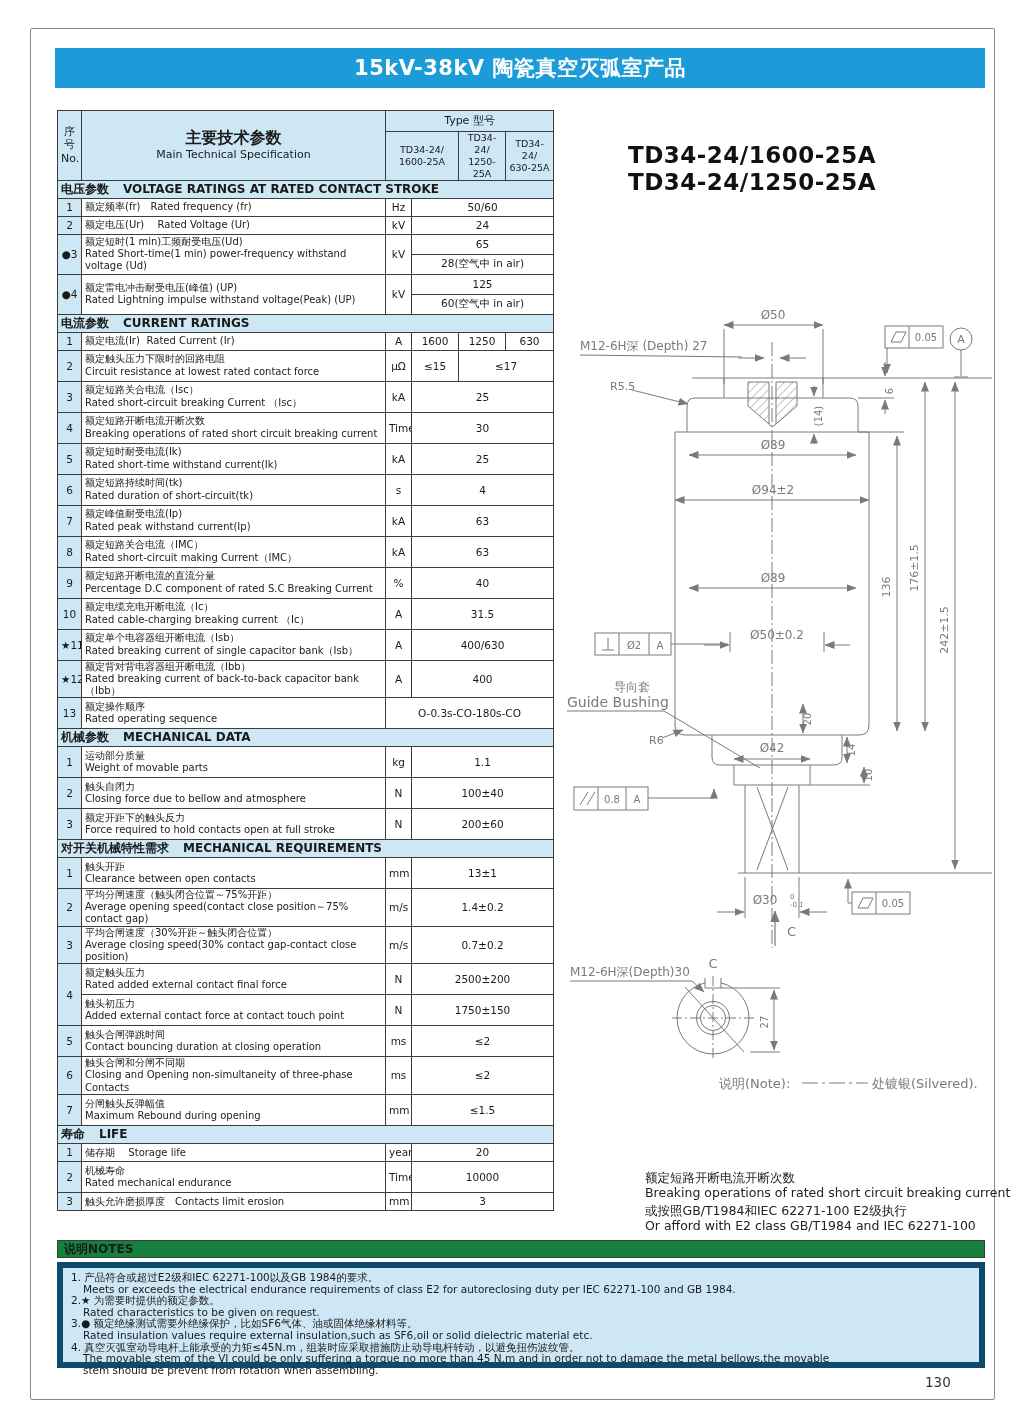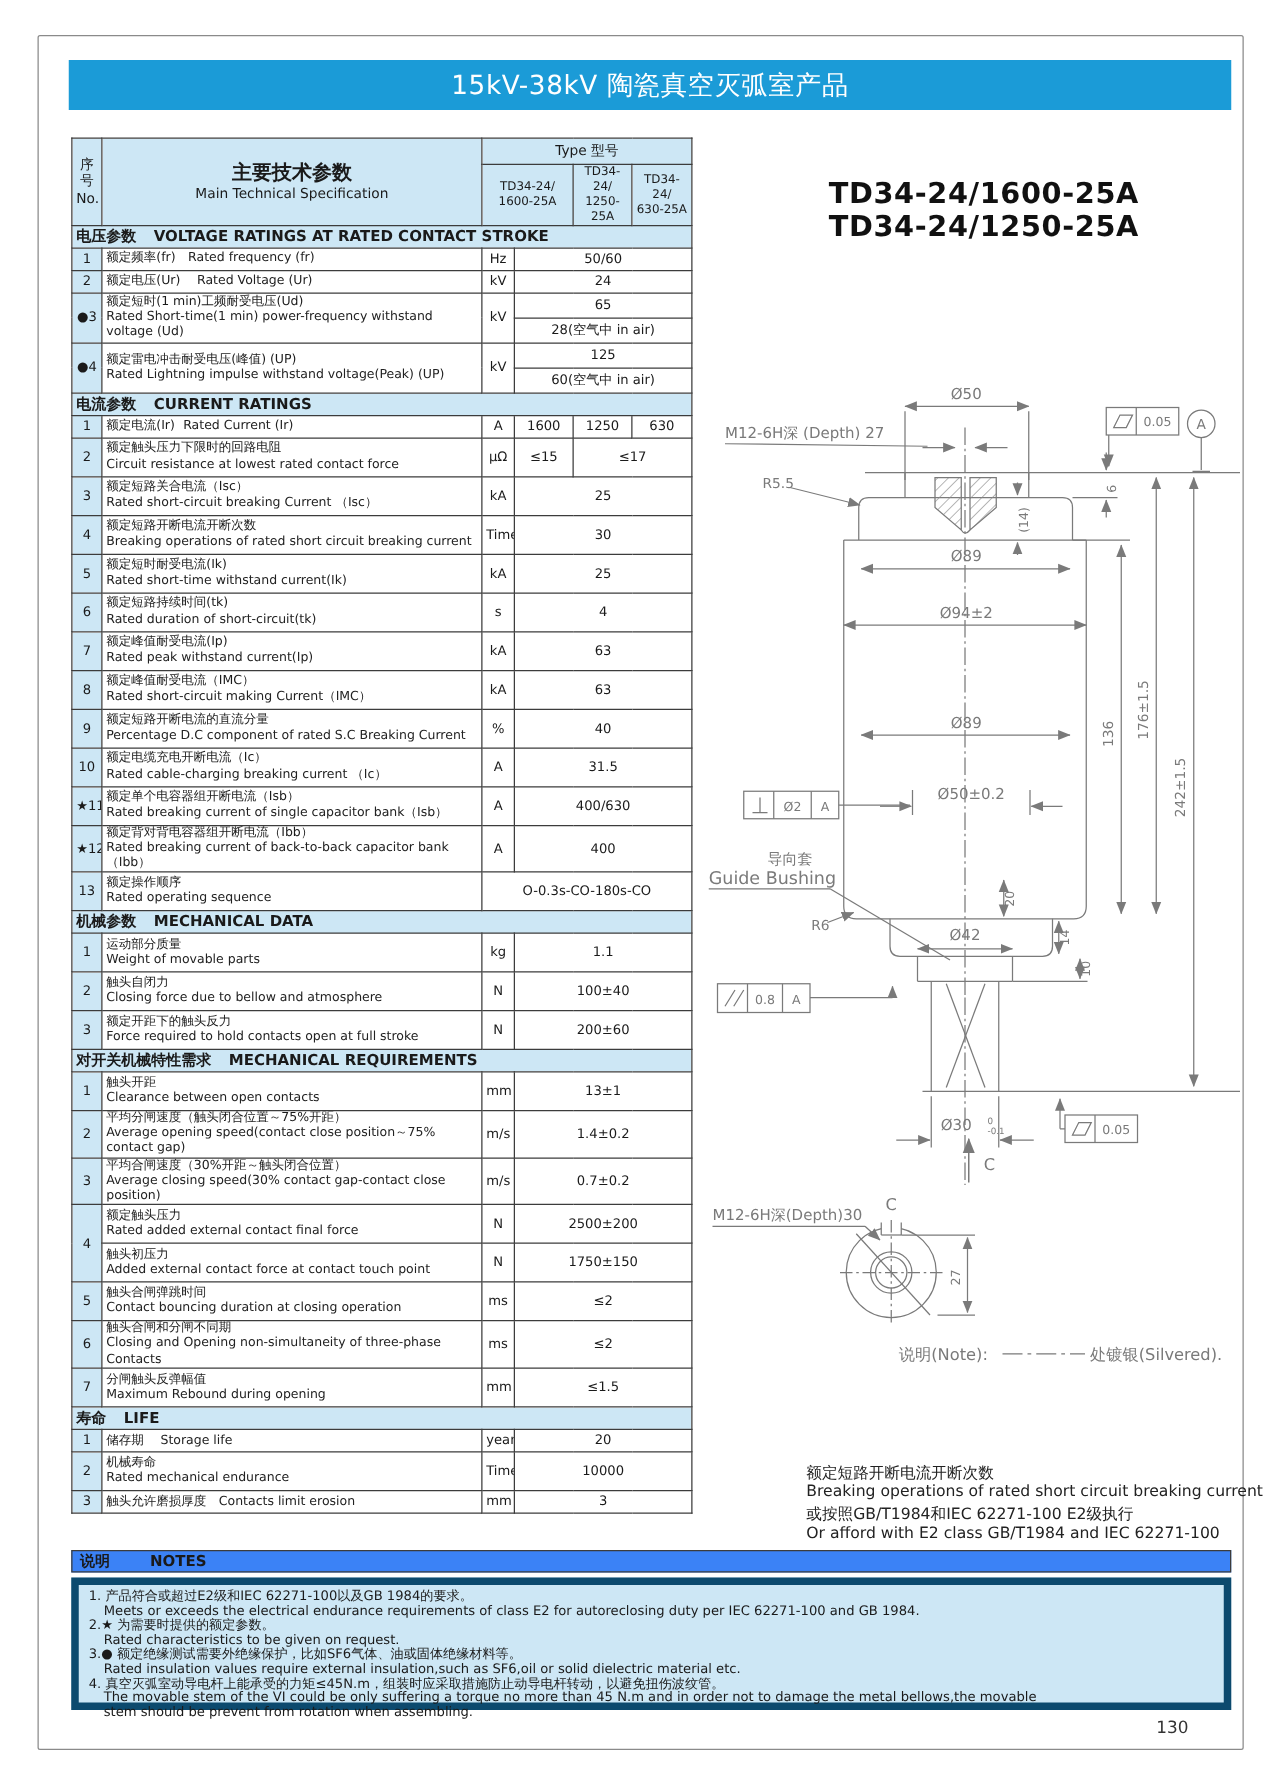--- a/index.html
+++ b/index.html
@@ -6,7 +6,7 @@
   .page{position:relative;width:1024px;height:1417px;background:#fff;font-family:"DejaVu Sans",sans-serif;color:#1a1a1a;overflow:hidden;}
   .page-border{position:absolute;left:30px;top:28px;width:963px;height:1370px;border:1px solid #8a8a8a;border-radius:2px;}
   .banner{position:absolute;left:55px;top:48px;width:930px;height:40px;background:#1b9bd7;display:flex;align-items:center;justify-content:center;gap:10px;}
-  .banner .cn{color:#fff;font-weight:normal;font-size:21px;letter-spacing:.5px;}
+  .banner .cn{color:#fff;font-weight:bold;font-size:21px;letter-spacing:.5px;}
   .banner .en{color:#fff;font-size:21px;font-family:"Liberation Serif",serif;}
   
   .spec-wrap{position:absolute;left:57px;top:110px;width:496px;}

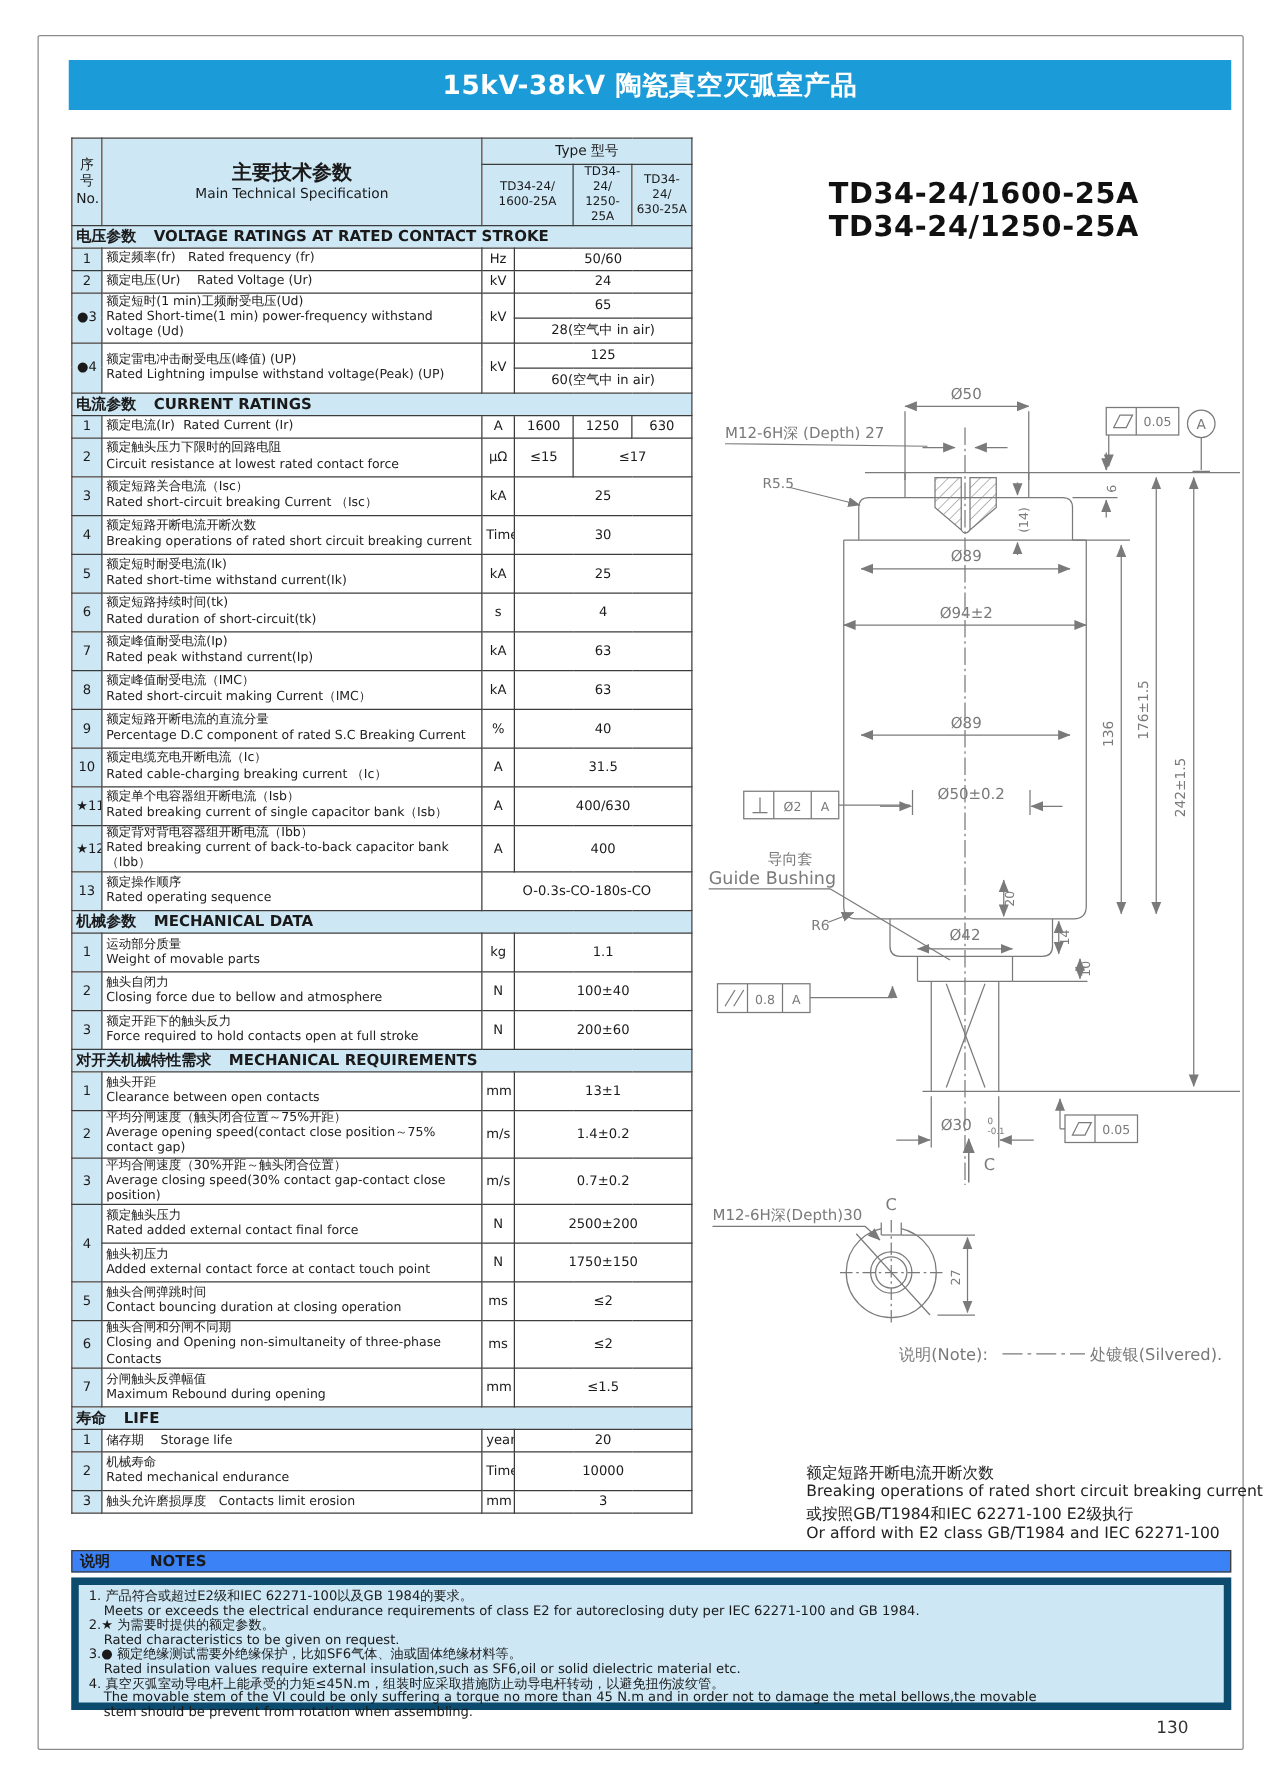--- a/index.html
+++ b/index.html
@@ -28,7 +28,7 @@
   .notes-box{position:absolute;left:57px;top:1262px;width:928px;height:106px;background:#cde7f5;border:6px solid #0c4a6e;box-sizing:border-box;font-size:10.5px;line-height:11.6px;padding:4px 8px;}
   .notes-box .en-ind{padding-left:12px;}
   
-  .models{position:absolute;left:628px;top:142px;font-weight:bold;font-size:23px;line-height:27px;letter-spacing:.5px;color:#111;margin-left:35px;}
+  .models{position:absolute;left:628px;top:142px;font-weight:bold;font-size:23px;line-height:27px;letter-spacing:.5px;color:#111;}
   .drawing{position:absolute;left:552px;top:300px;}
   .breaktext{position:absolute;left:645px;top:1170px;font-size:12.5px;line-height:15px;color:#222;}
   .breaktext .g2{margin-top:3px;}

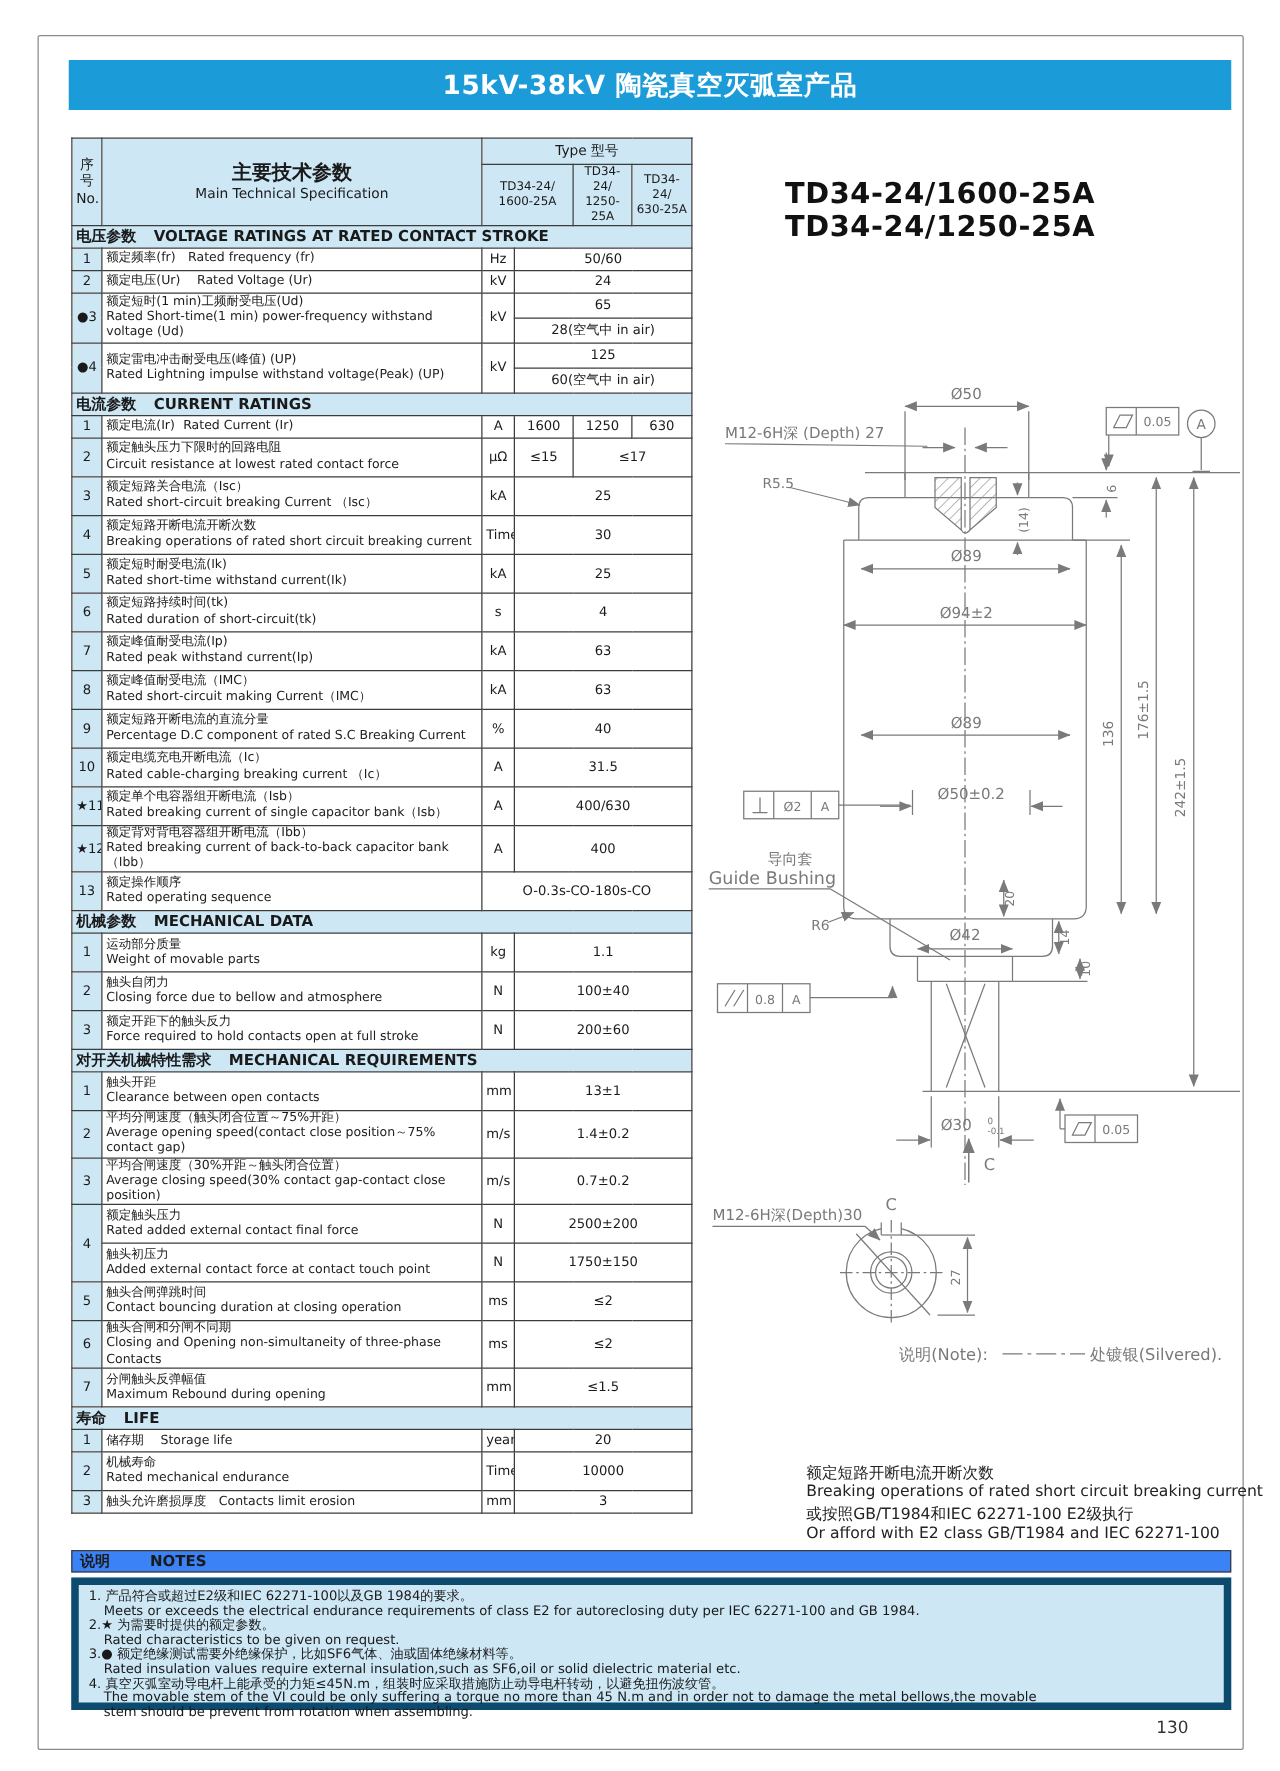--- a/index.html
+++ b/index.html
@@ -192,7 +192,7 @@
     <tr class="h-d">
             <td class="no">8</td>
             <td class="param">
-              <div class="cnl">额定峰值耐受电流（IMC）</div>
+              <div class="cnl">额定短路关合电流（IMC）</div>
               <div class="enl">Rated short-circuit making Current（IMC）</div>
             </td>
             <td class="unit">kA</td>

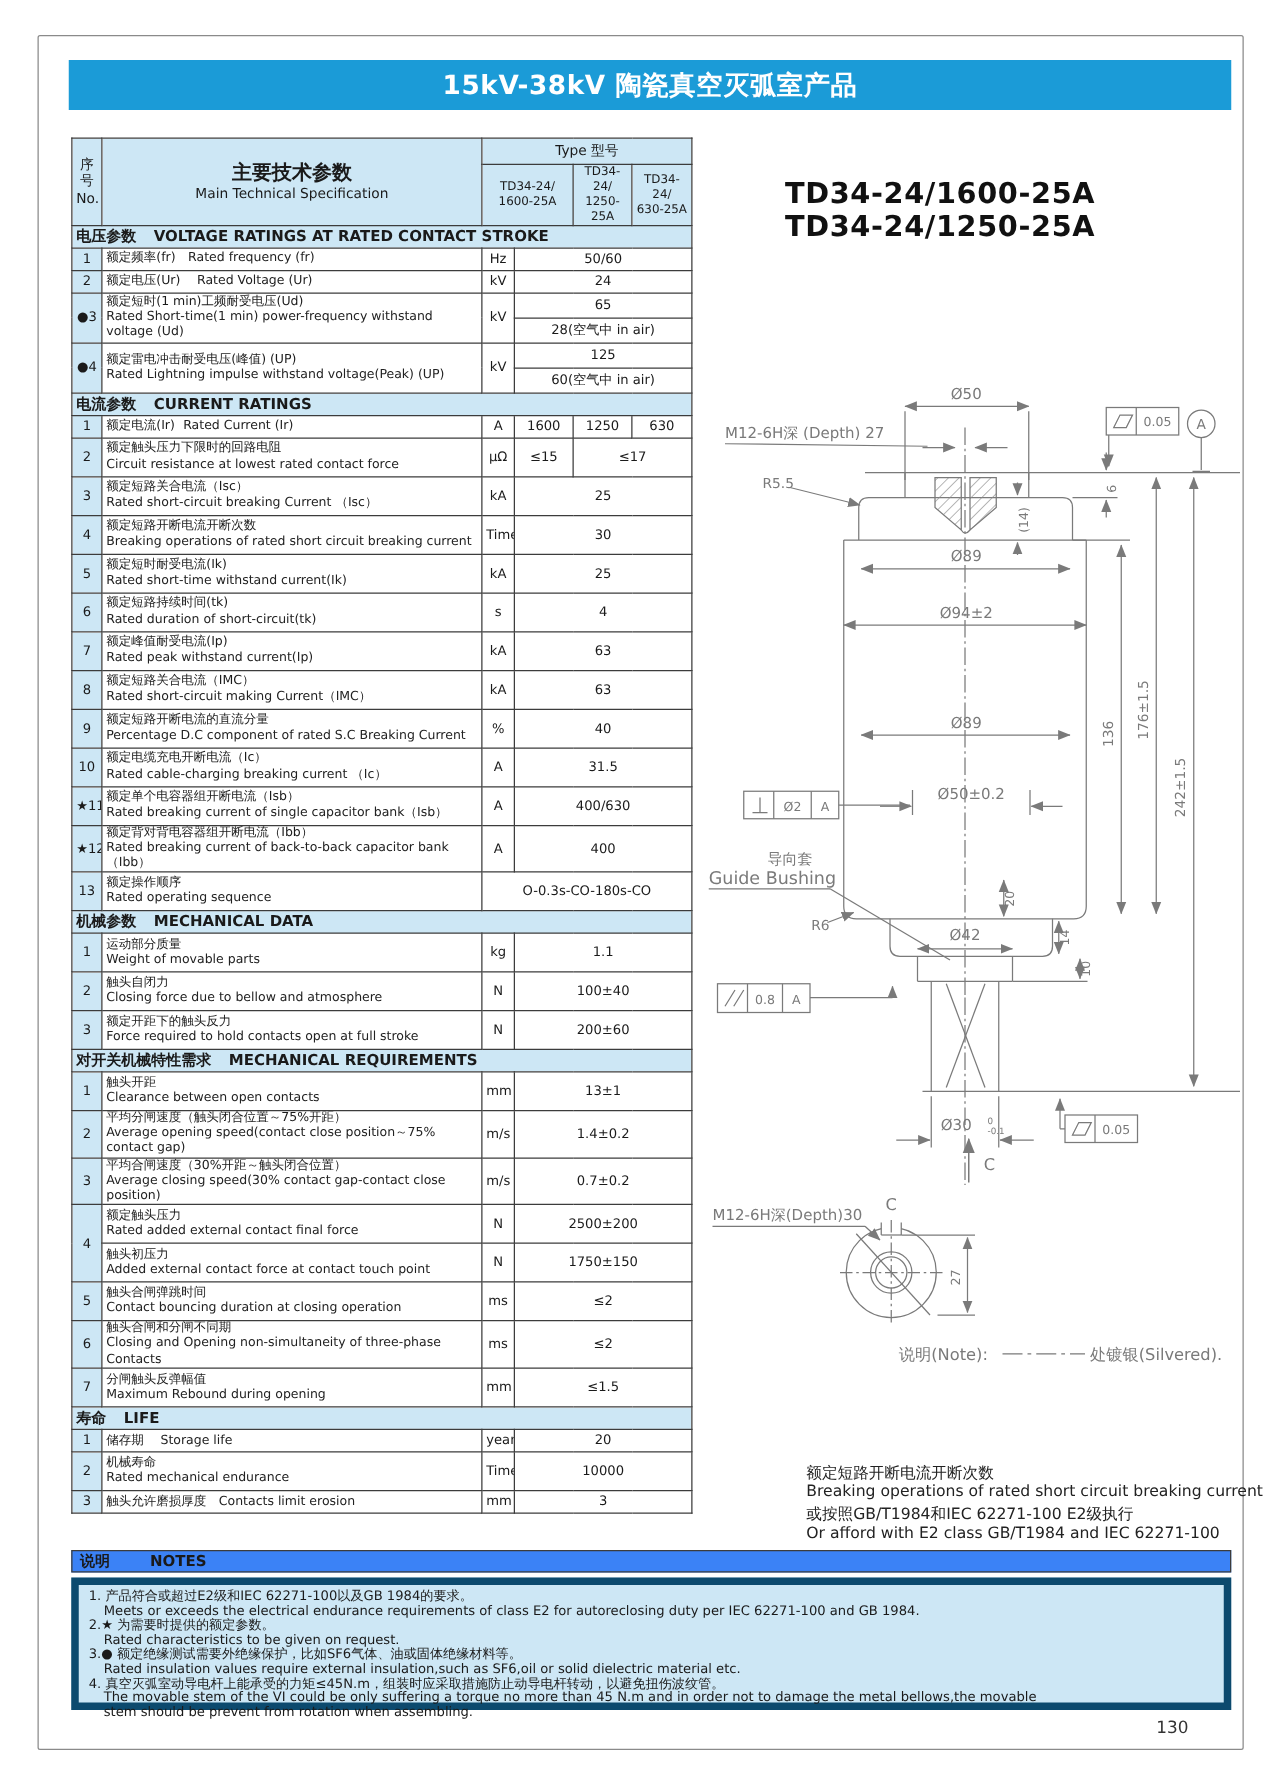--- a/index.html
+++ b/index.html
@@ -24,7 +24,7 @@
   .thead .b{font-weight:bold;font-size:16px;}
   .model{background:#cde7f5;text-align:center;font-size:9.5px;line-height:1.25;padding:0 1px;}
   
-  .notes-band{position:absolute;left:57px;top:1240px;width:928px;height:18px;background:#3b82f6;border:1px solid #3c3c3c;font-weight:bold;font-size:12px;display:flex;align-items:center;padding-left:6px;box-sizing:border-box;gap:32px;}
+  .notes-band{position:absolute;left:57px;top:1240px;width:928px;height:18px;background:#15803d;border:1px solid #3c3c3c;font-weight:bold;font-size:12px;display:flex;align-items:center;padding-left:6px;box-sizing:border-box;gap:0;}
   .notes-box{position:absolute;left:57px;top:1262px;width:928px;height:106px;background:#cde7f5;border:6px solid #0c4a6e;box-sizing:border-box;font-size:10.5px;line-height:11.6px;padding:4px 8px;}
   .notes-box .en-ind{padding-left:12px;}
   

